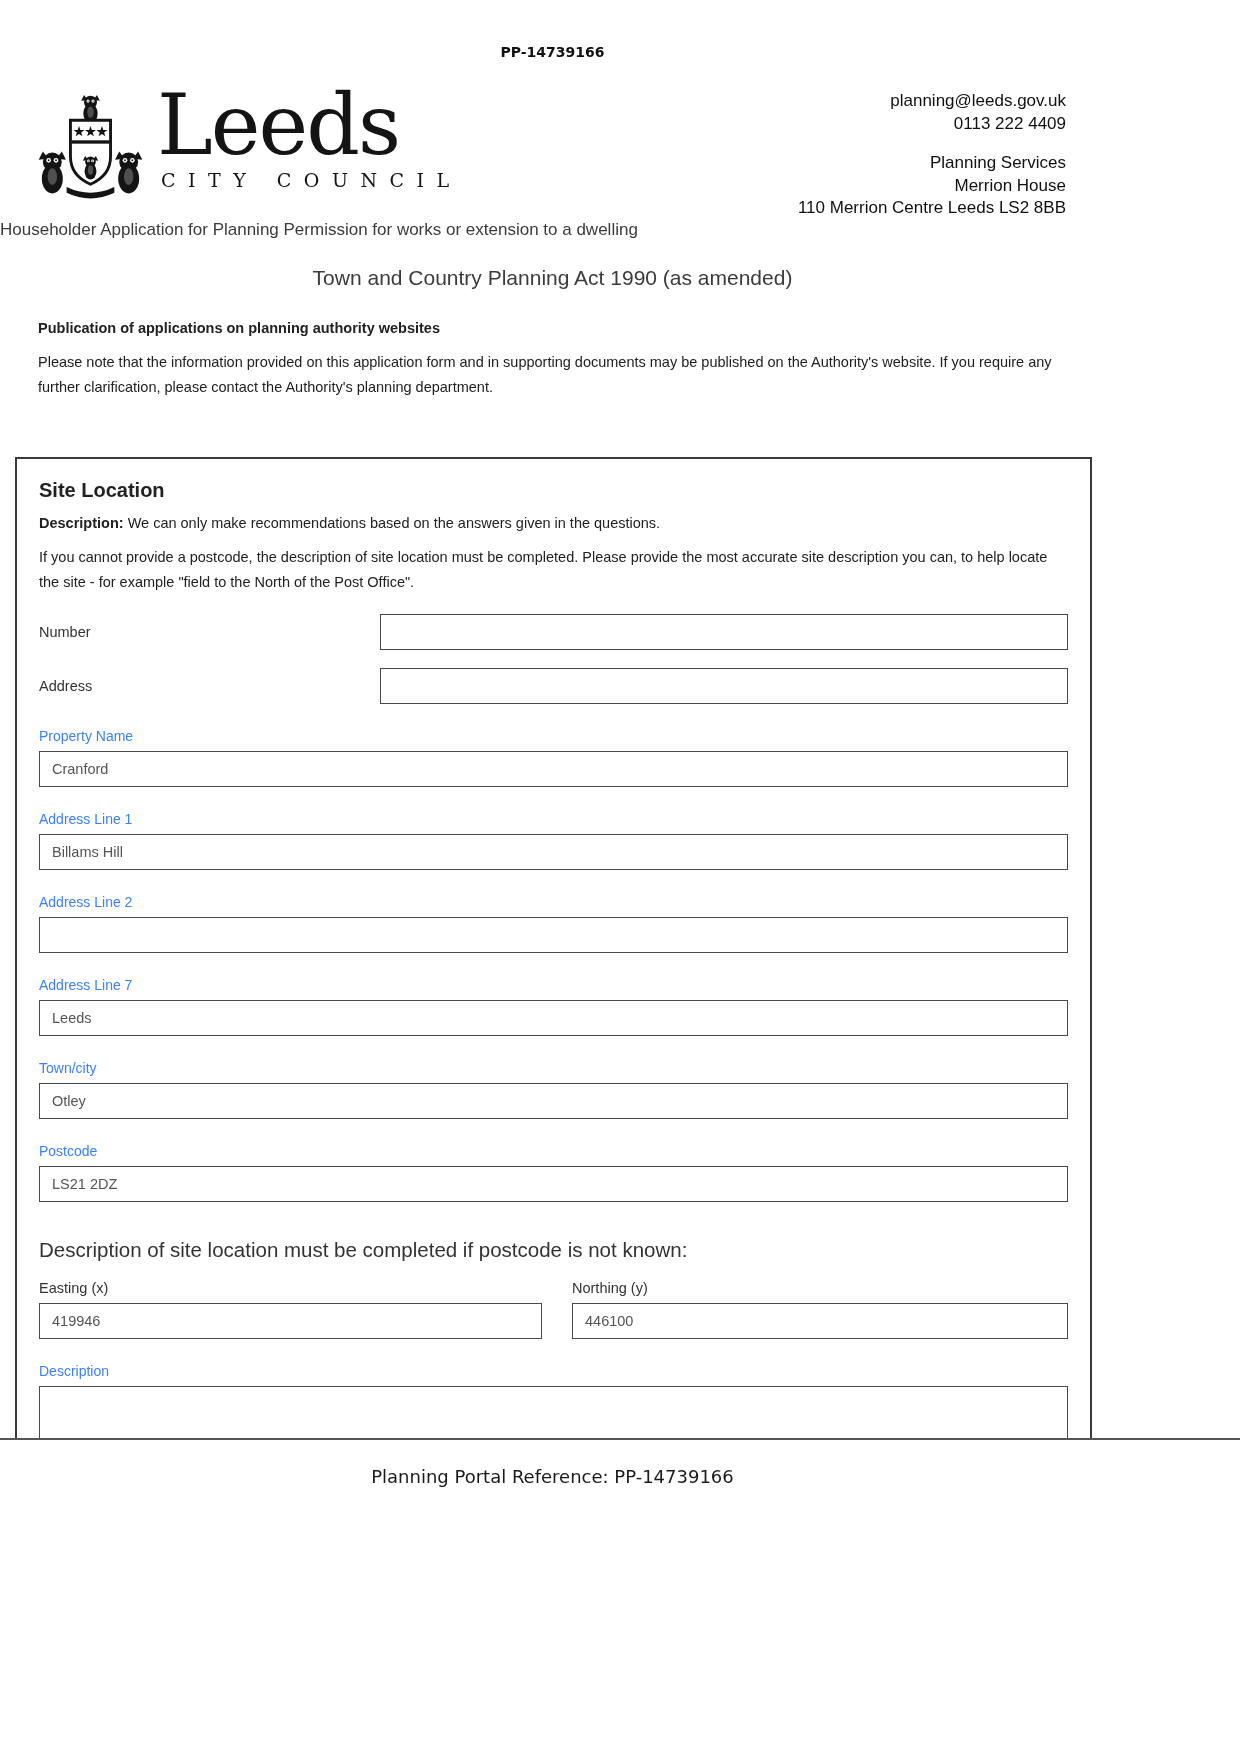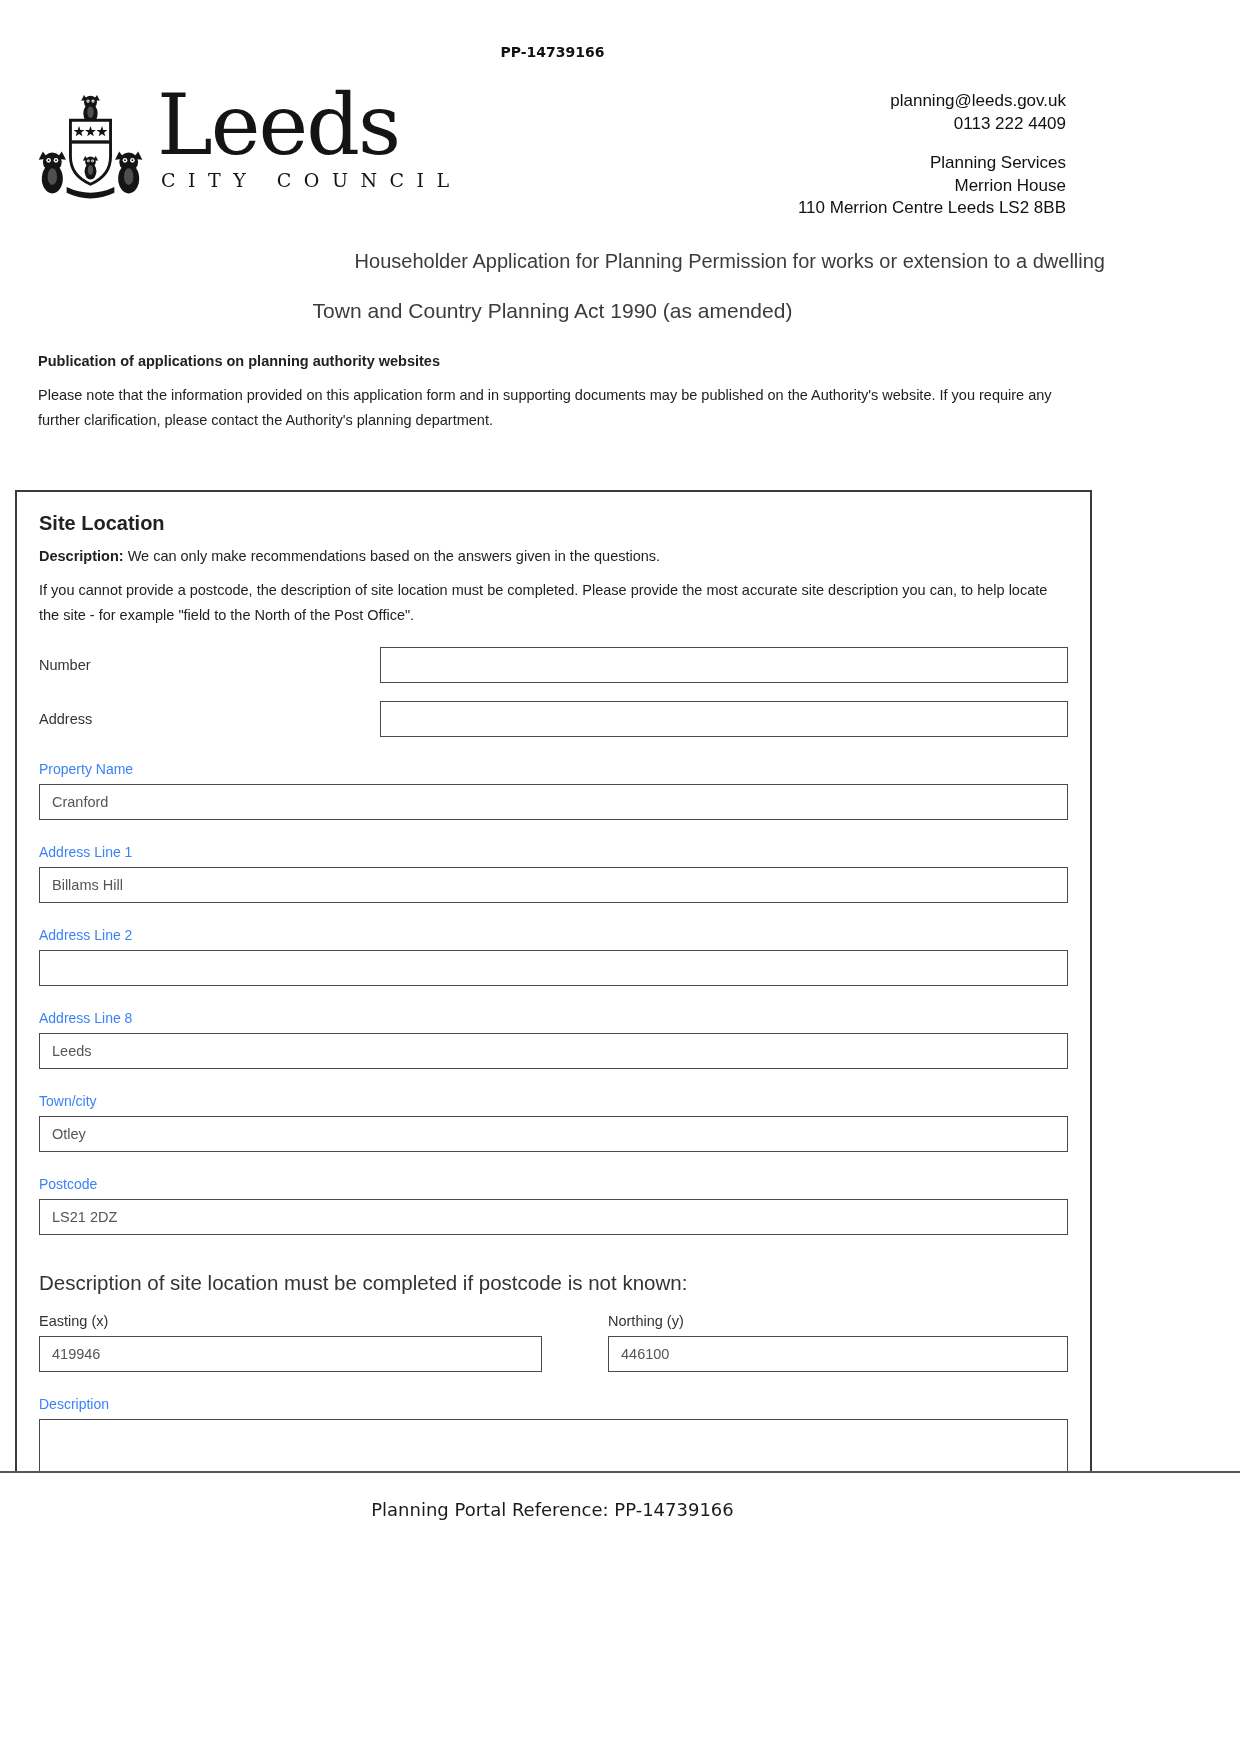--- a/index.html
+++ b/index.html
@@ -38,8 +38,8 @@
   .contact-gap { height:17px; }
 
   .main-title {
-    margin-top:30px; text-align:right;
-    font-size:20px; font-weight:400; color:#3c3c3c;
+    text-align:left;
+    font-size:17px; font-weight:400; color:#3c3c3c;
   }
   .act-title {
     margin-top:26px; text-align:center;

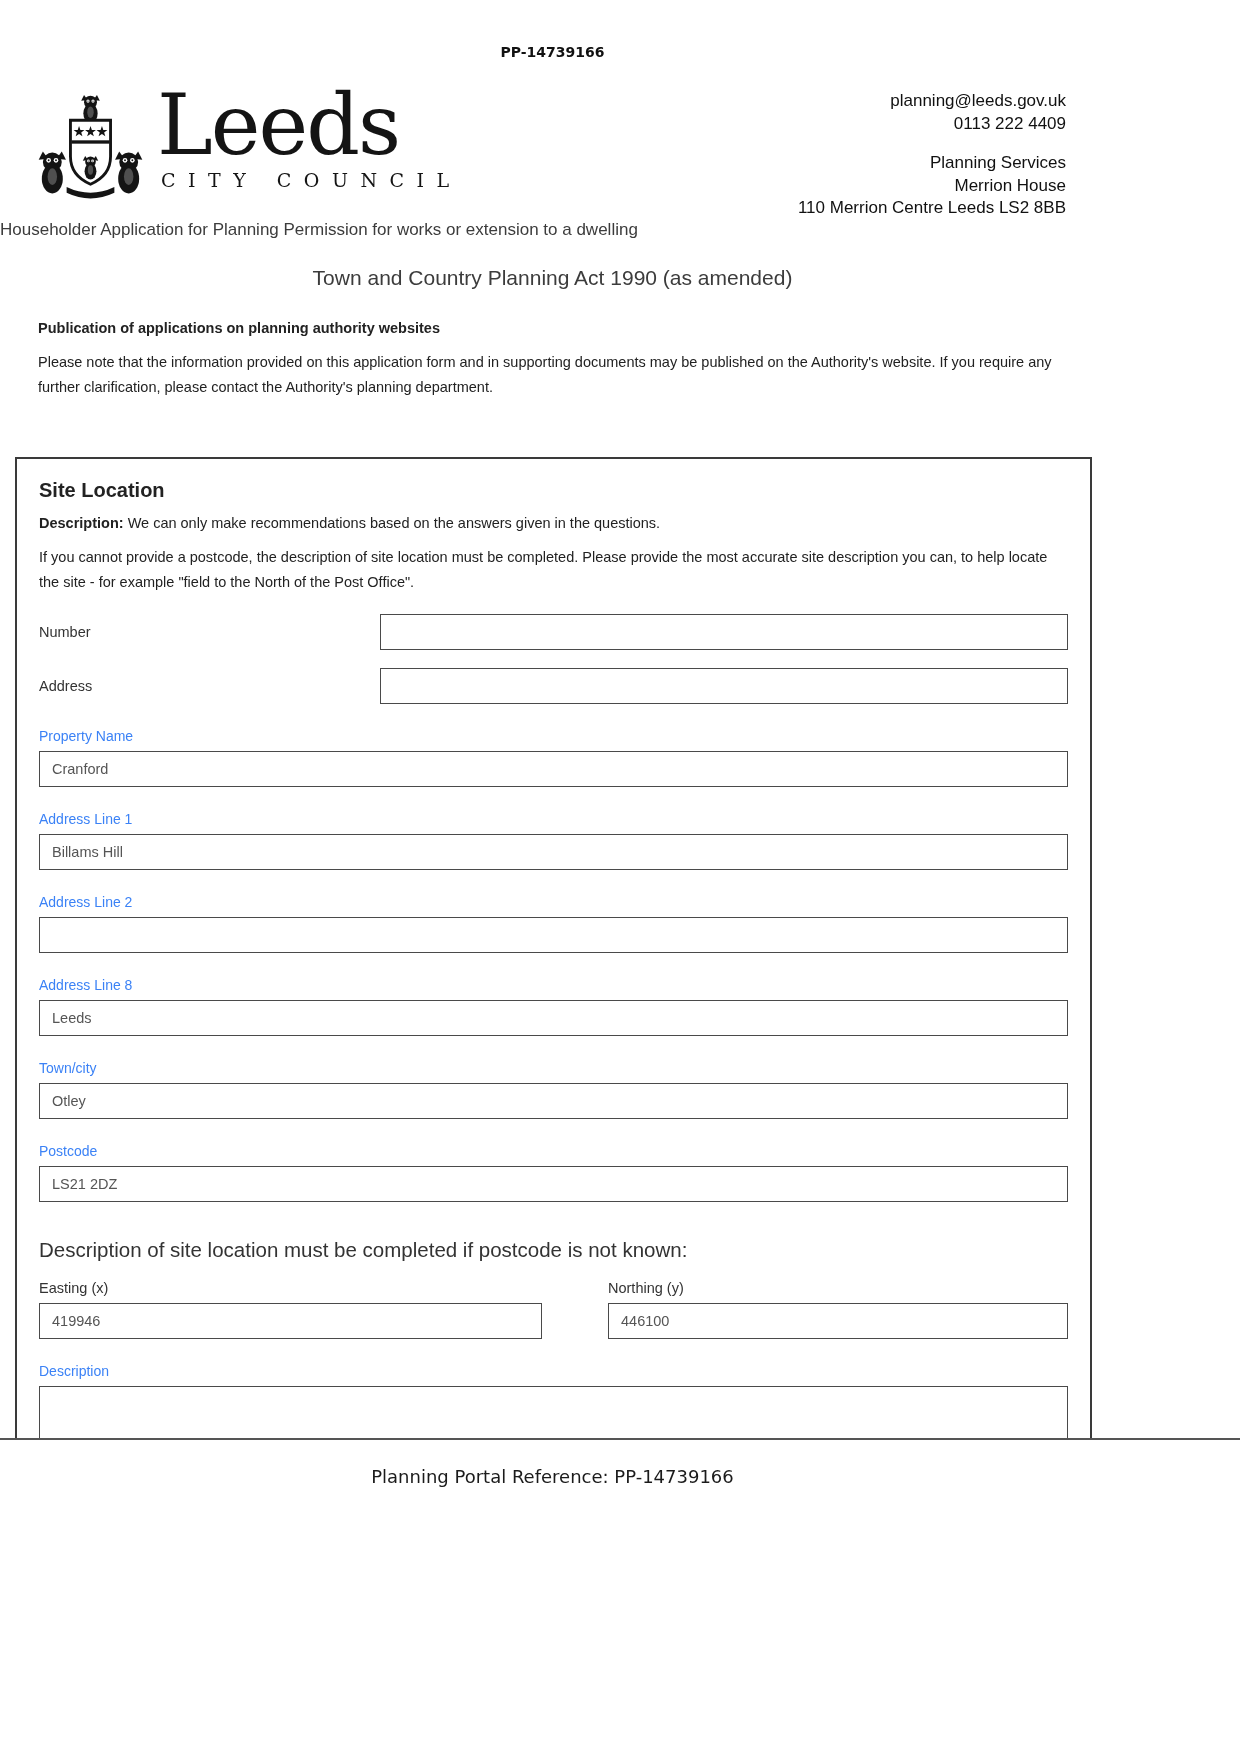--- a/index.html
+++ b/index.html
@@ -185,7 +185,7 @@
     </div>
 
     <div class="field-stack">
-      <label>Address Line 8</label>
+      <label>Address Line 7</label>
       <input class="fld" type="text" value="Leeds" style="">
     </div>
 

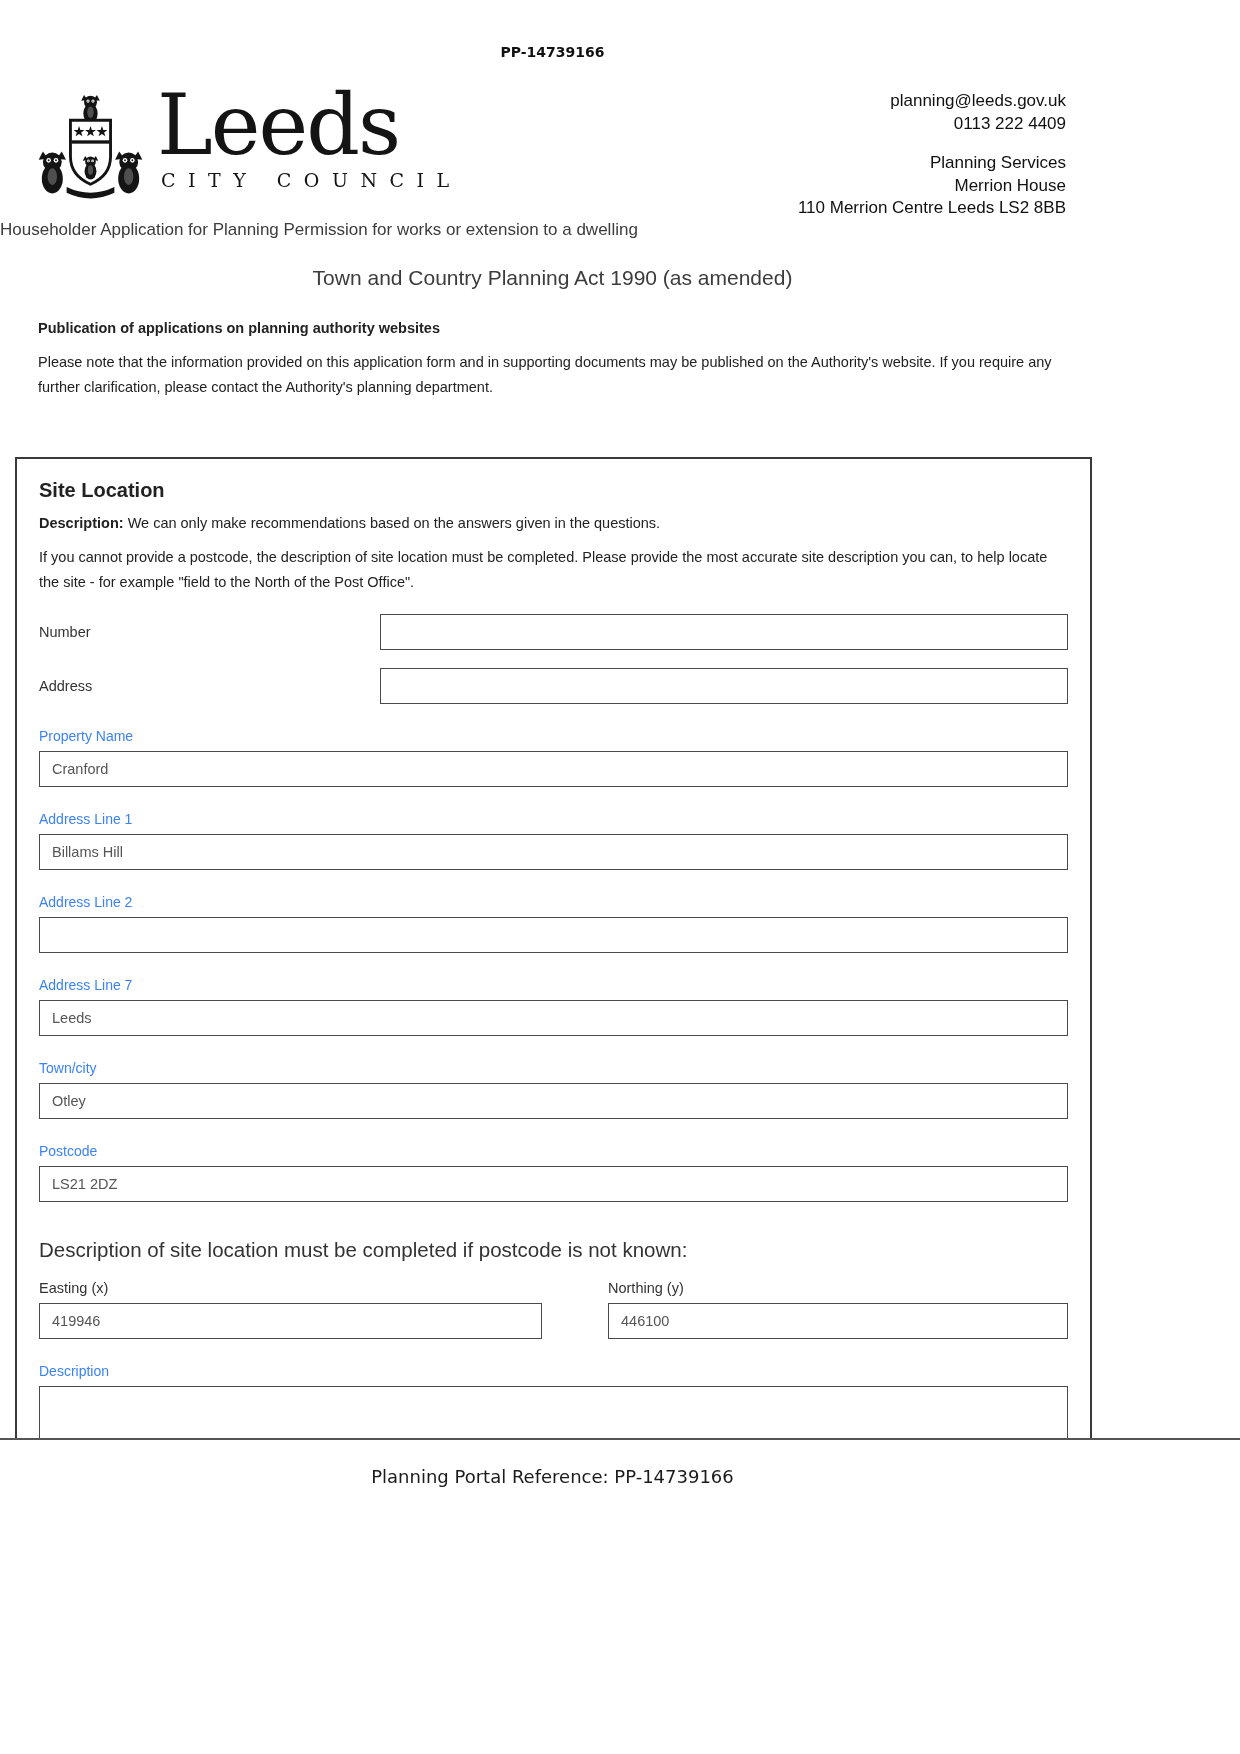--- a/index.html
+++ b/index.html
@@ -75,7 +75,7 @@
 
   .coords { display:flex; gap:30px; margin-top:18px; }
   .coord-a { width:503px; }
-  .coord-b { flex:1;margin-left:36px; }
+  .coord-b { flex:1; }
   .coords label { display:block; font-size:14.5px; color:#333; margin-bottom:7px; }
 
   .textarea-cut {

